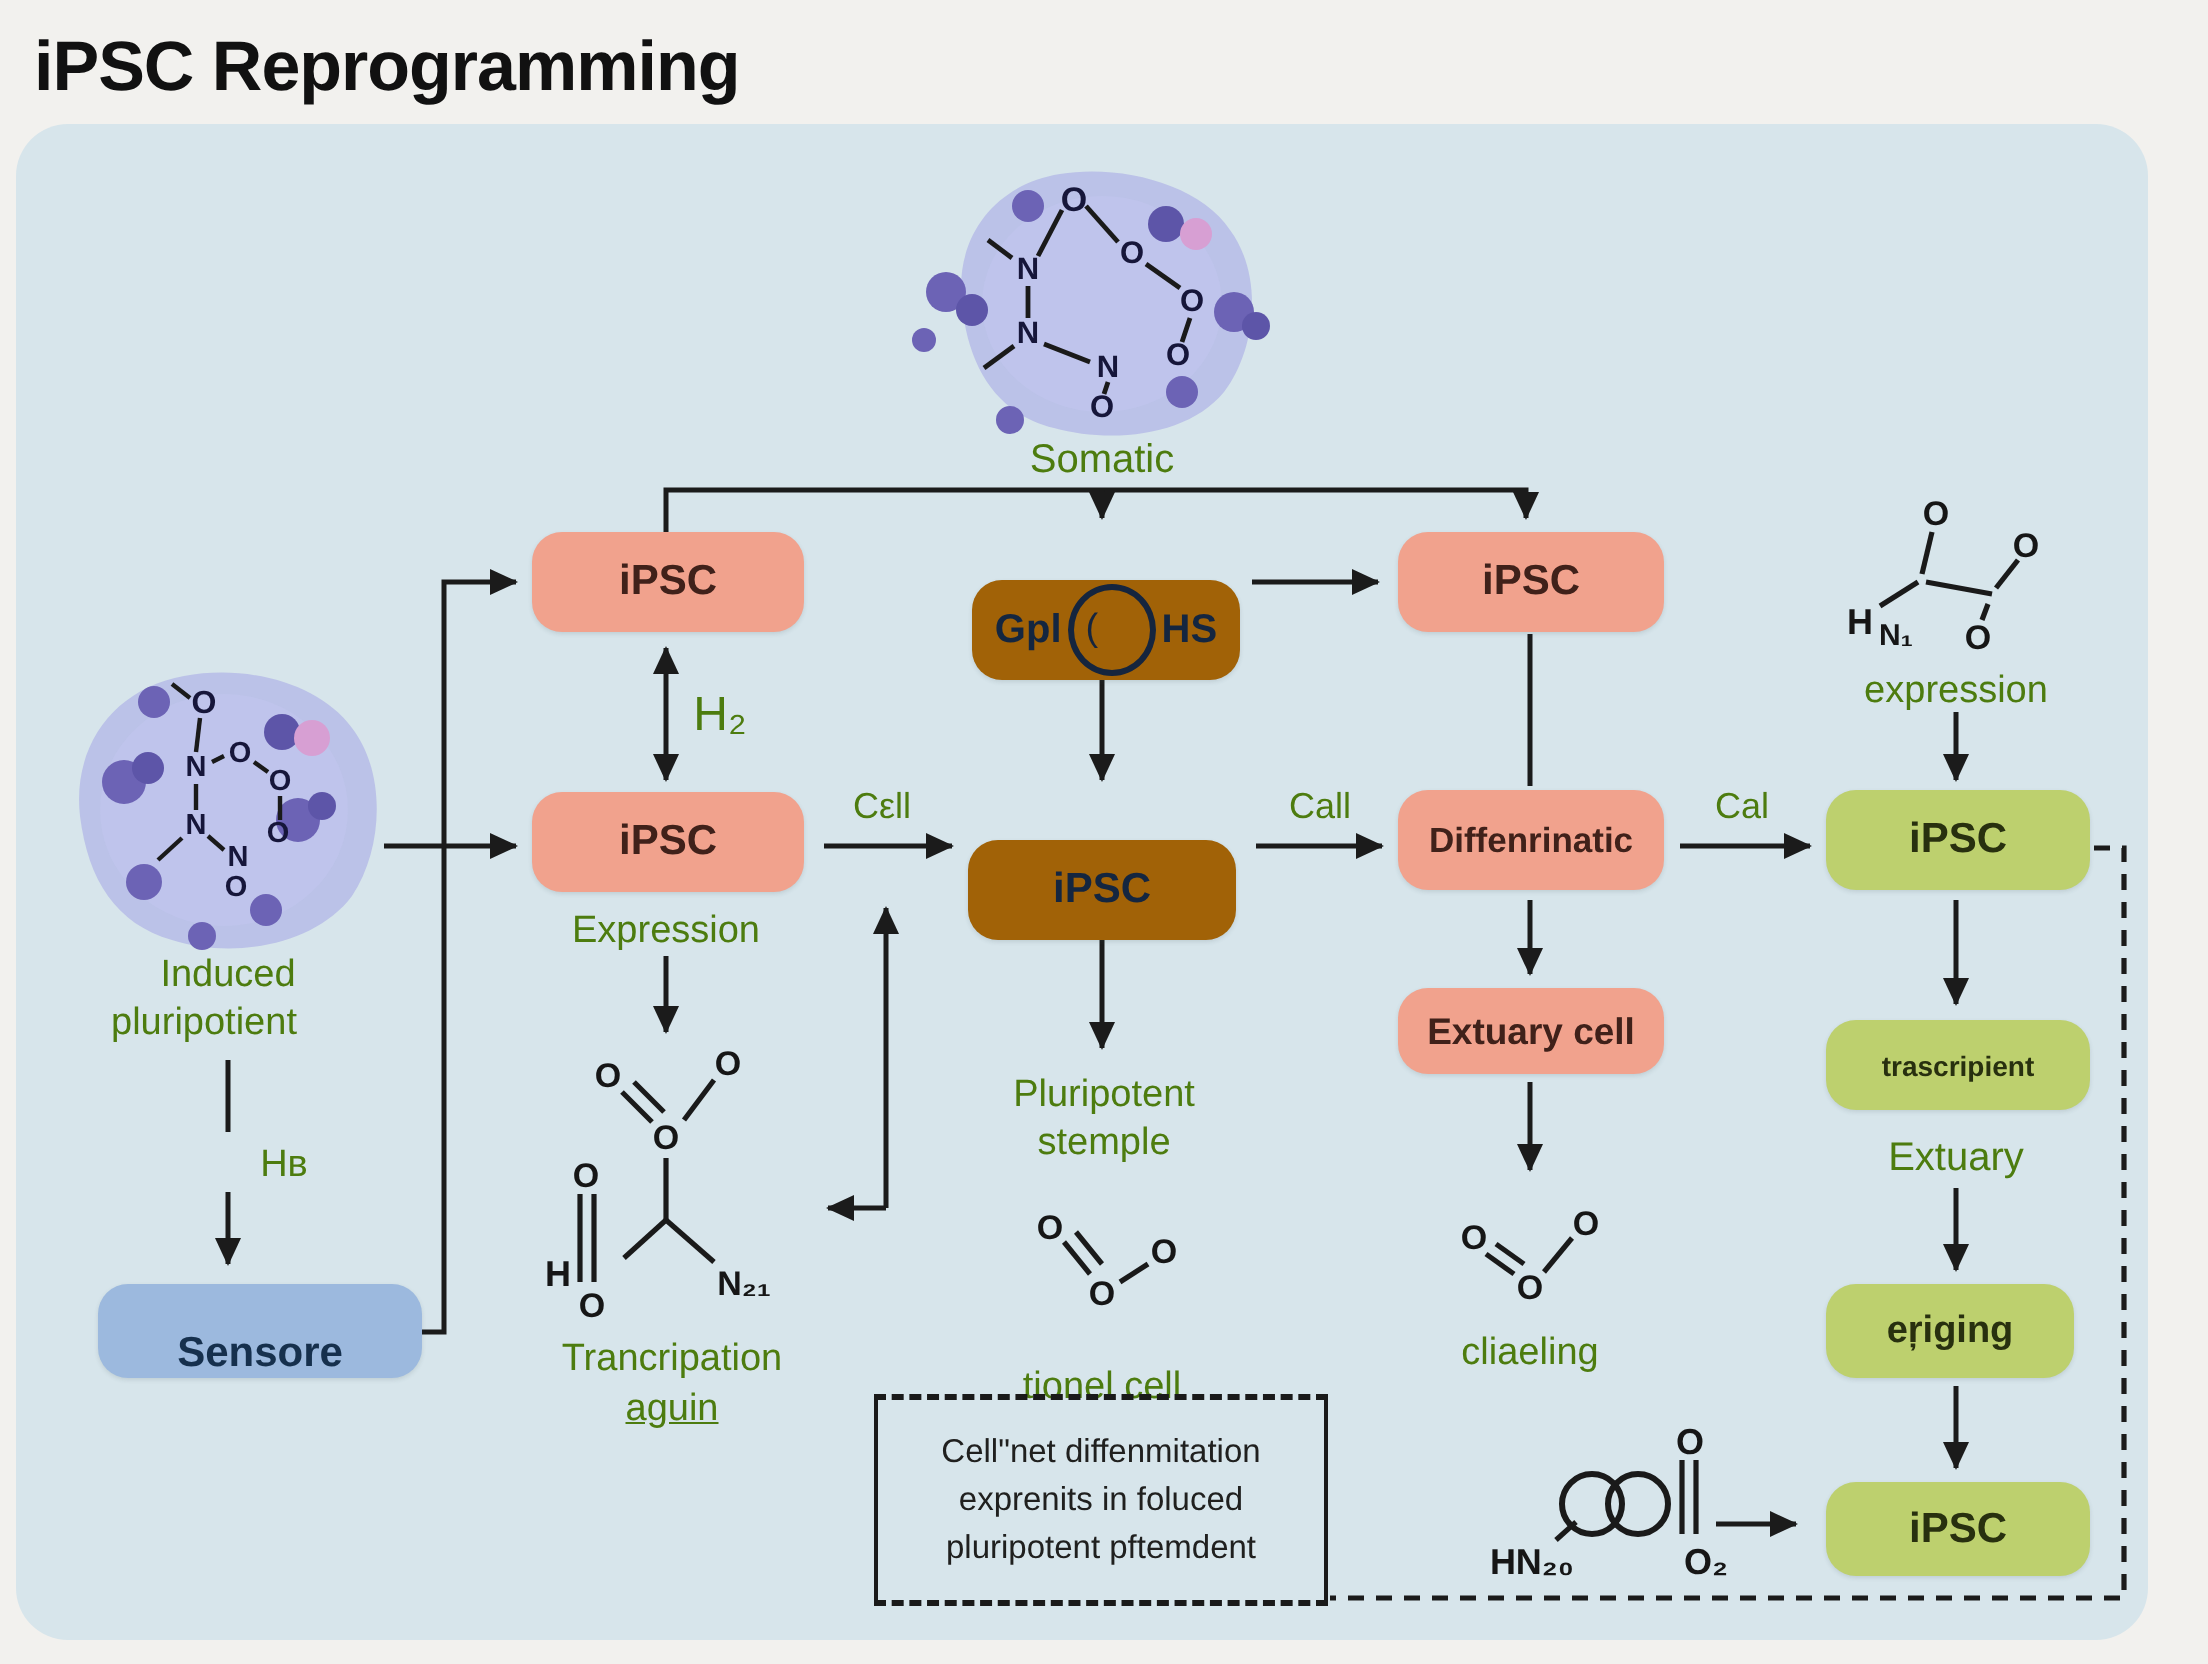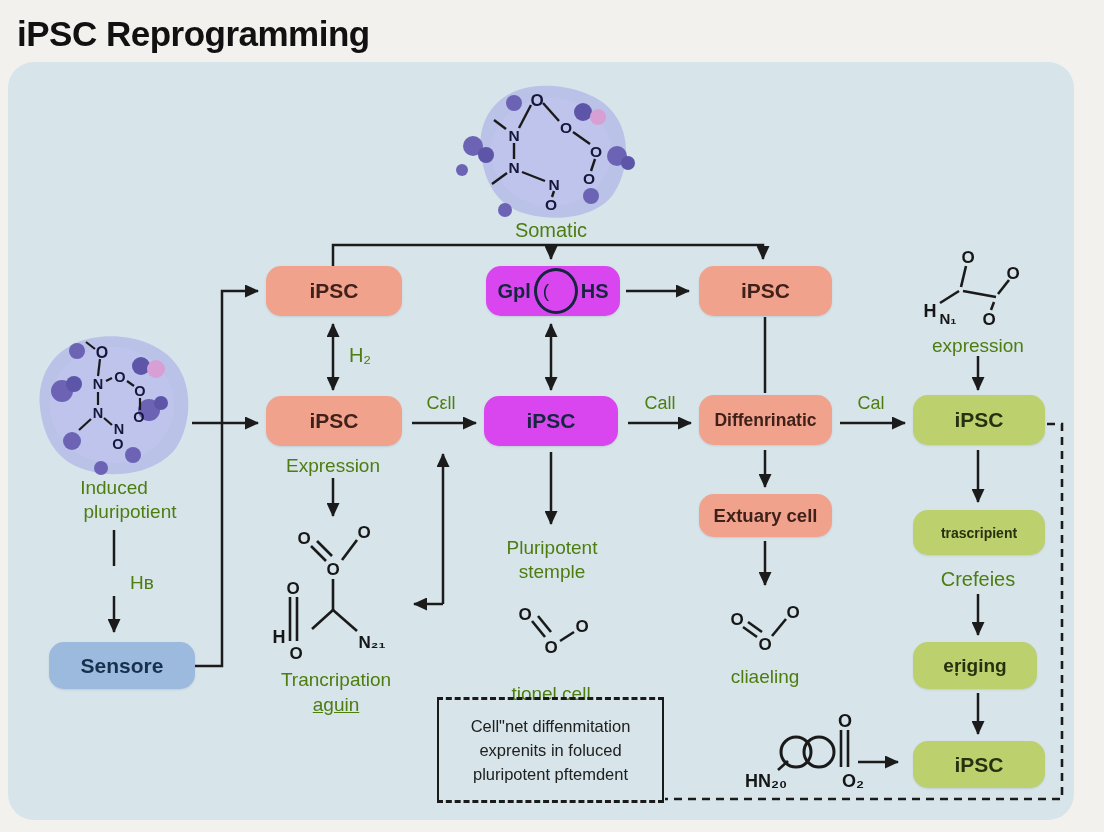--- a/index.html
+++ b/index.html
@@ -23,7 +23,7 @@
     border-radius:15px;font-weight:600;box-shadow:0 1px 2px rgba(60,80,90,.15);
   }
   .salmon{background:#f1a28d;color:#40211a;}
-  .blue{background:#d946ef;color:#142640;}
+  .blue{background:#a16207;color:#142640;margin-top:24px;}
   .blue2{background:#9cb9de;color:#16304d;}
   .green{background:#bdd06e;color:#28300f;}
   .lbl{position:absolute;transform:translateX(-50%);white-space:nowrap;

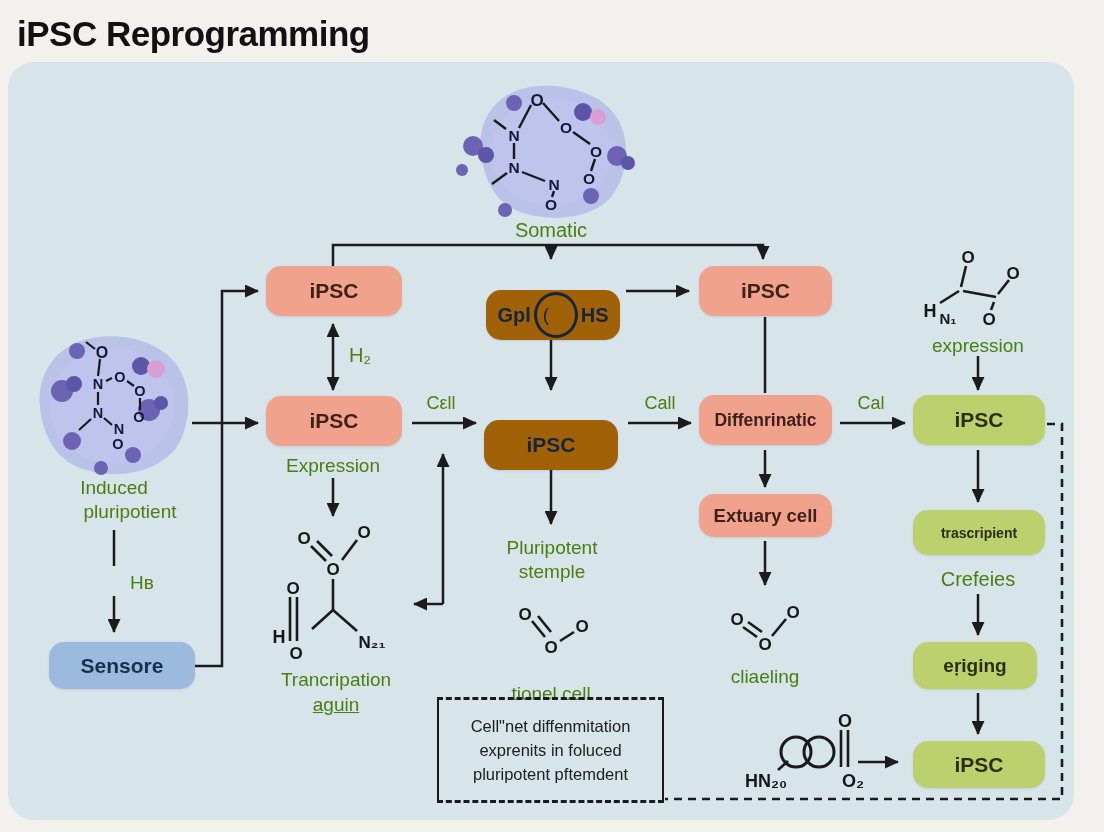--- a/index.html
+++ b/index.html
@@ -298,7 +298,7 @@
 <div class="lbl" style="left:114px;top:477px;">Induced</div>
 <div class="lbl" style="left:130px;top:501px;">pluripotient</div>
 <div class="lbl" style="left:114px;top:572px;margin-left:28px;">Hʙ</div>
-<div class="lbl" style="left:360px;top:344px;font-size:20px;">H₂</div>
+<div class="lbl" style="left:360px;top:344px;font-size:24px;">H₂</div>
 <div class="lbl" style="left:441px;top:393px;font-size:18px;">Cεll</div>
 <div class="lbl" style="left:660px;top:393px;font-size:18px;">Call</div>
 <div class="lbl" style="left:871px;top:393px;font-size:18px;">Cal</div>

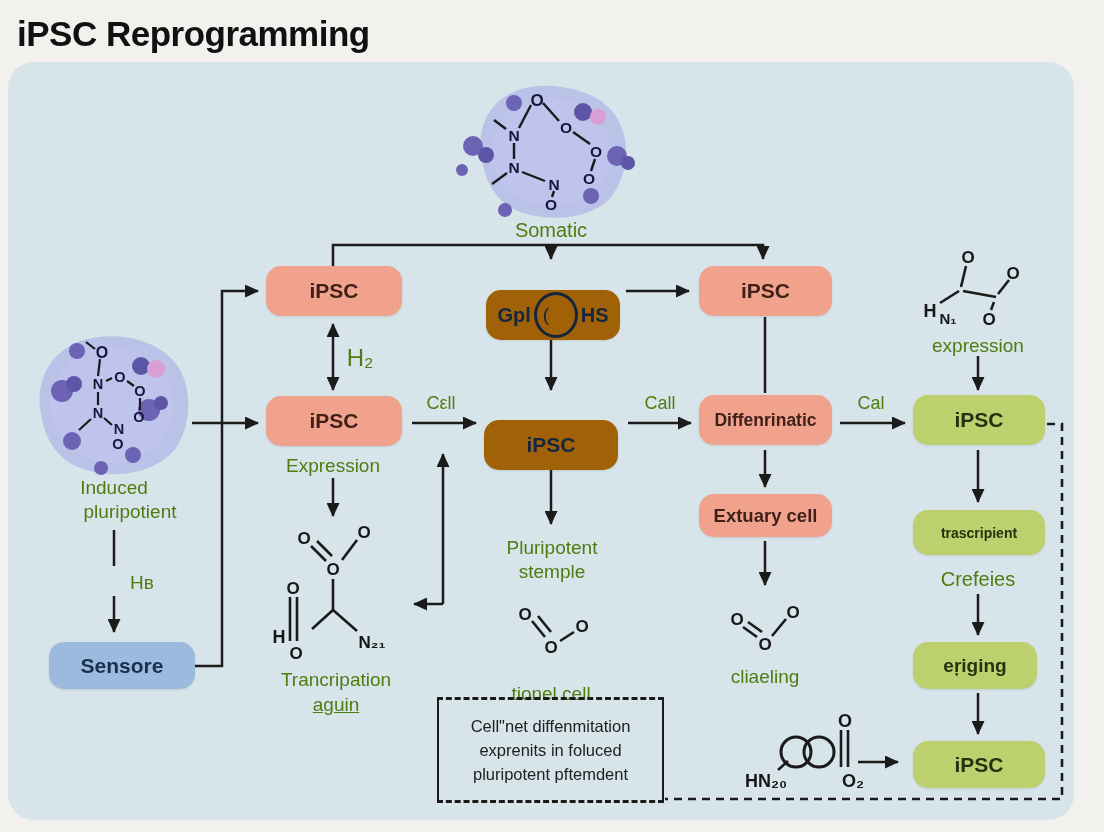--- a/index.html
+++ b/index.html
@@ -296,7 +296,7 @@
 
 <div class="lbl" style="left:551px;top:219px;font-size:20px;">Somatic</div>
 <div class="lbl" style="left:114px;top:477px;">Induced</div>
-<div class="lbl" style="left:130px;top:501px;">pluripotient</div>
+<div class="lbl" style="left:102px;top:501px;">pluripotient</div>
 <div class="lbl" style="left:114px;top:572px;margin-left:28px;">Hʙ</div>
 <div class="lbl" style="left:360px;top:344px;font-size:24px;">H₂</div>
 <div class="lbl" style="left:441px;top:393px;font-size:18px;">Cεll</div>

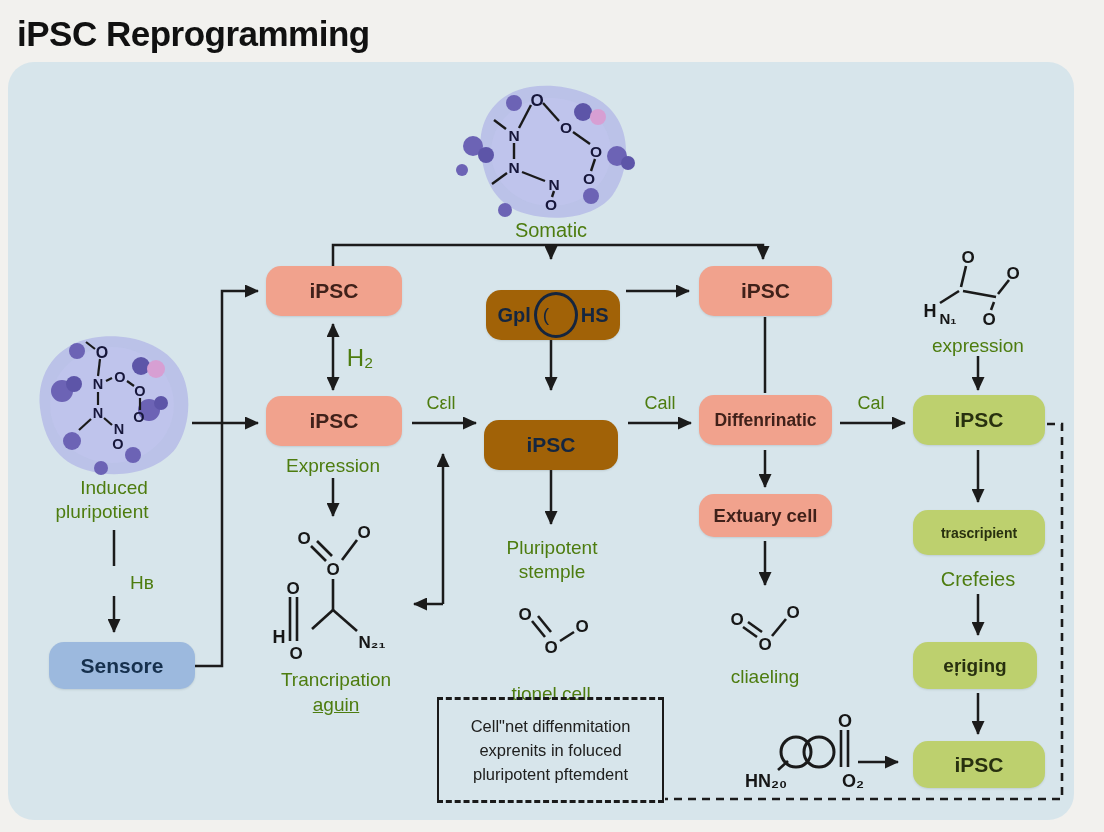--- a/index.html
+++ b/index.html
@@ -308,7 +308,7 @@
 <div class="lbl" style="left:552px;top:561px;">stemple</div>
 <div class="lbl" style="left:551px;top:683px;">tionel cell</div>
 <div class="lbl" style="left:765px;top:666px;">cliaeling</div>
-<div class="lbl" style="left:978px;top:568px;font-size:20px;">Crefeies</div>
+<div class="lbl" style="left:978px;top:568px;font-size:20px;">Extuary</div>
 <div class="lbl" style="left:336px;top:669px;">Trancripation</div>
 <div class="lbl" style="left:336px;top:694px;text-decoration:underline;">aguin</div>
 

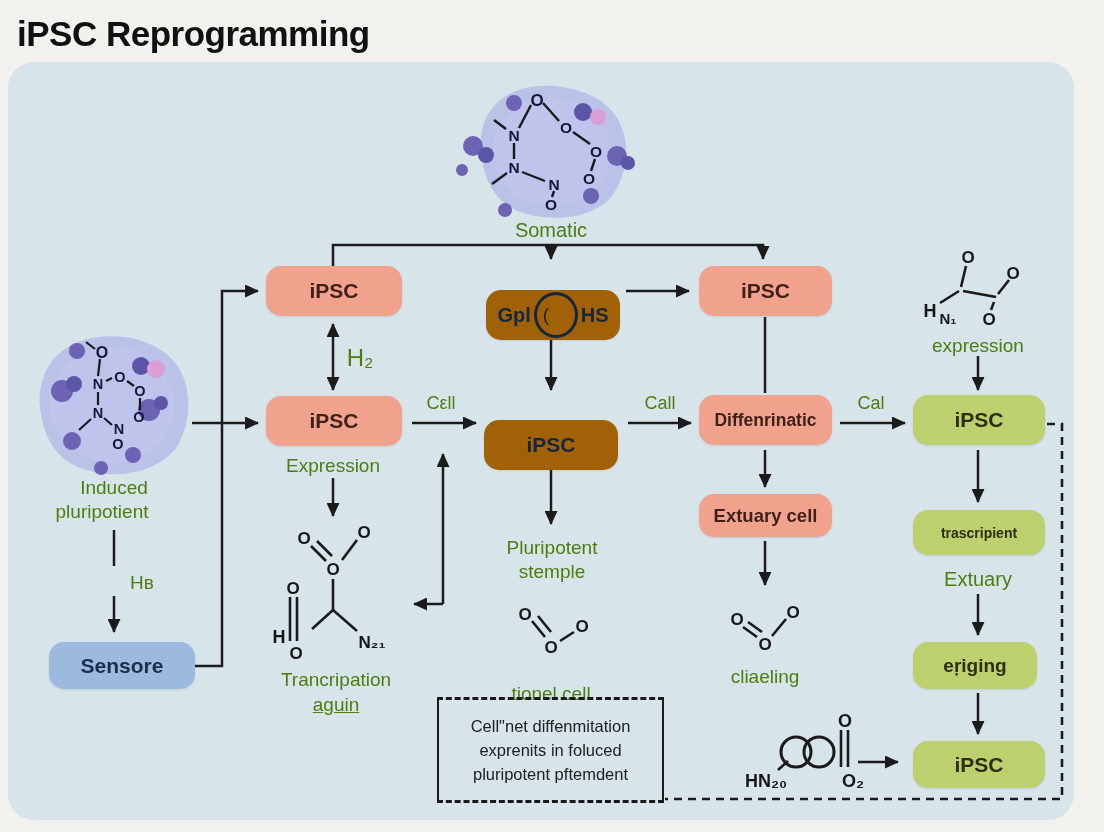--- a/index.html
+++ b/index.html
@@ -278,7 +278,7 @@
   <span>Extuary cell</span>
 </div>
 
-<div class="box blue2" style="left:49px;top:642px;width:146px;height:47px;font-size:21px;">
+<div class="box blue2" style="left:49px;top:642px;width:162px;height:47px;font-size:21px;align-items:flex-end;">
   <span>Sensore</span>
 </div>
 

